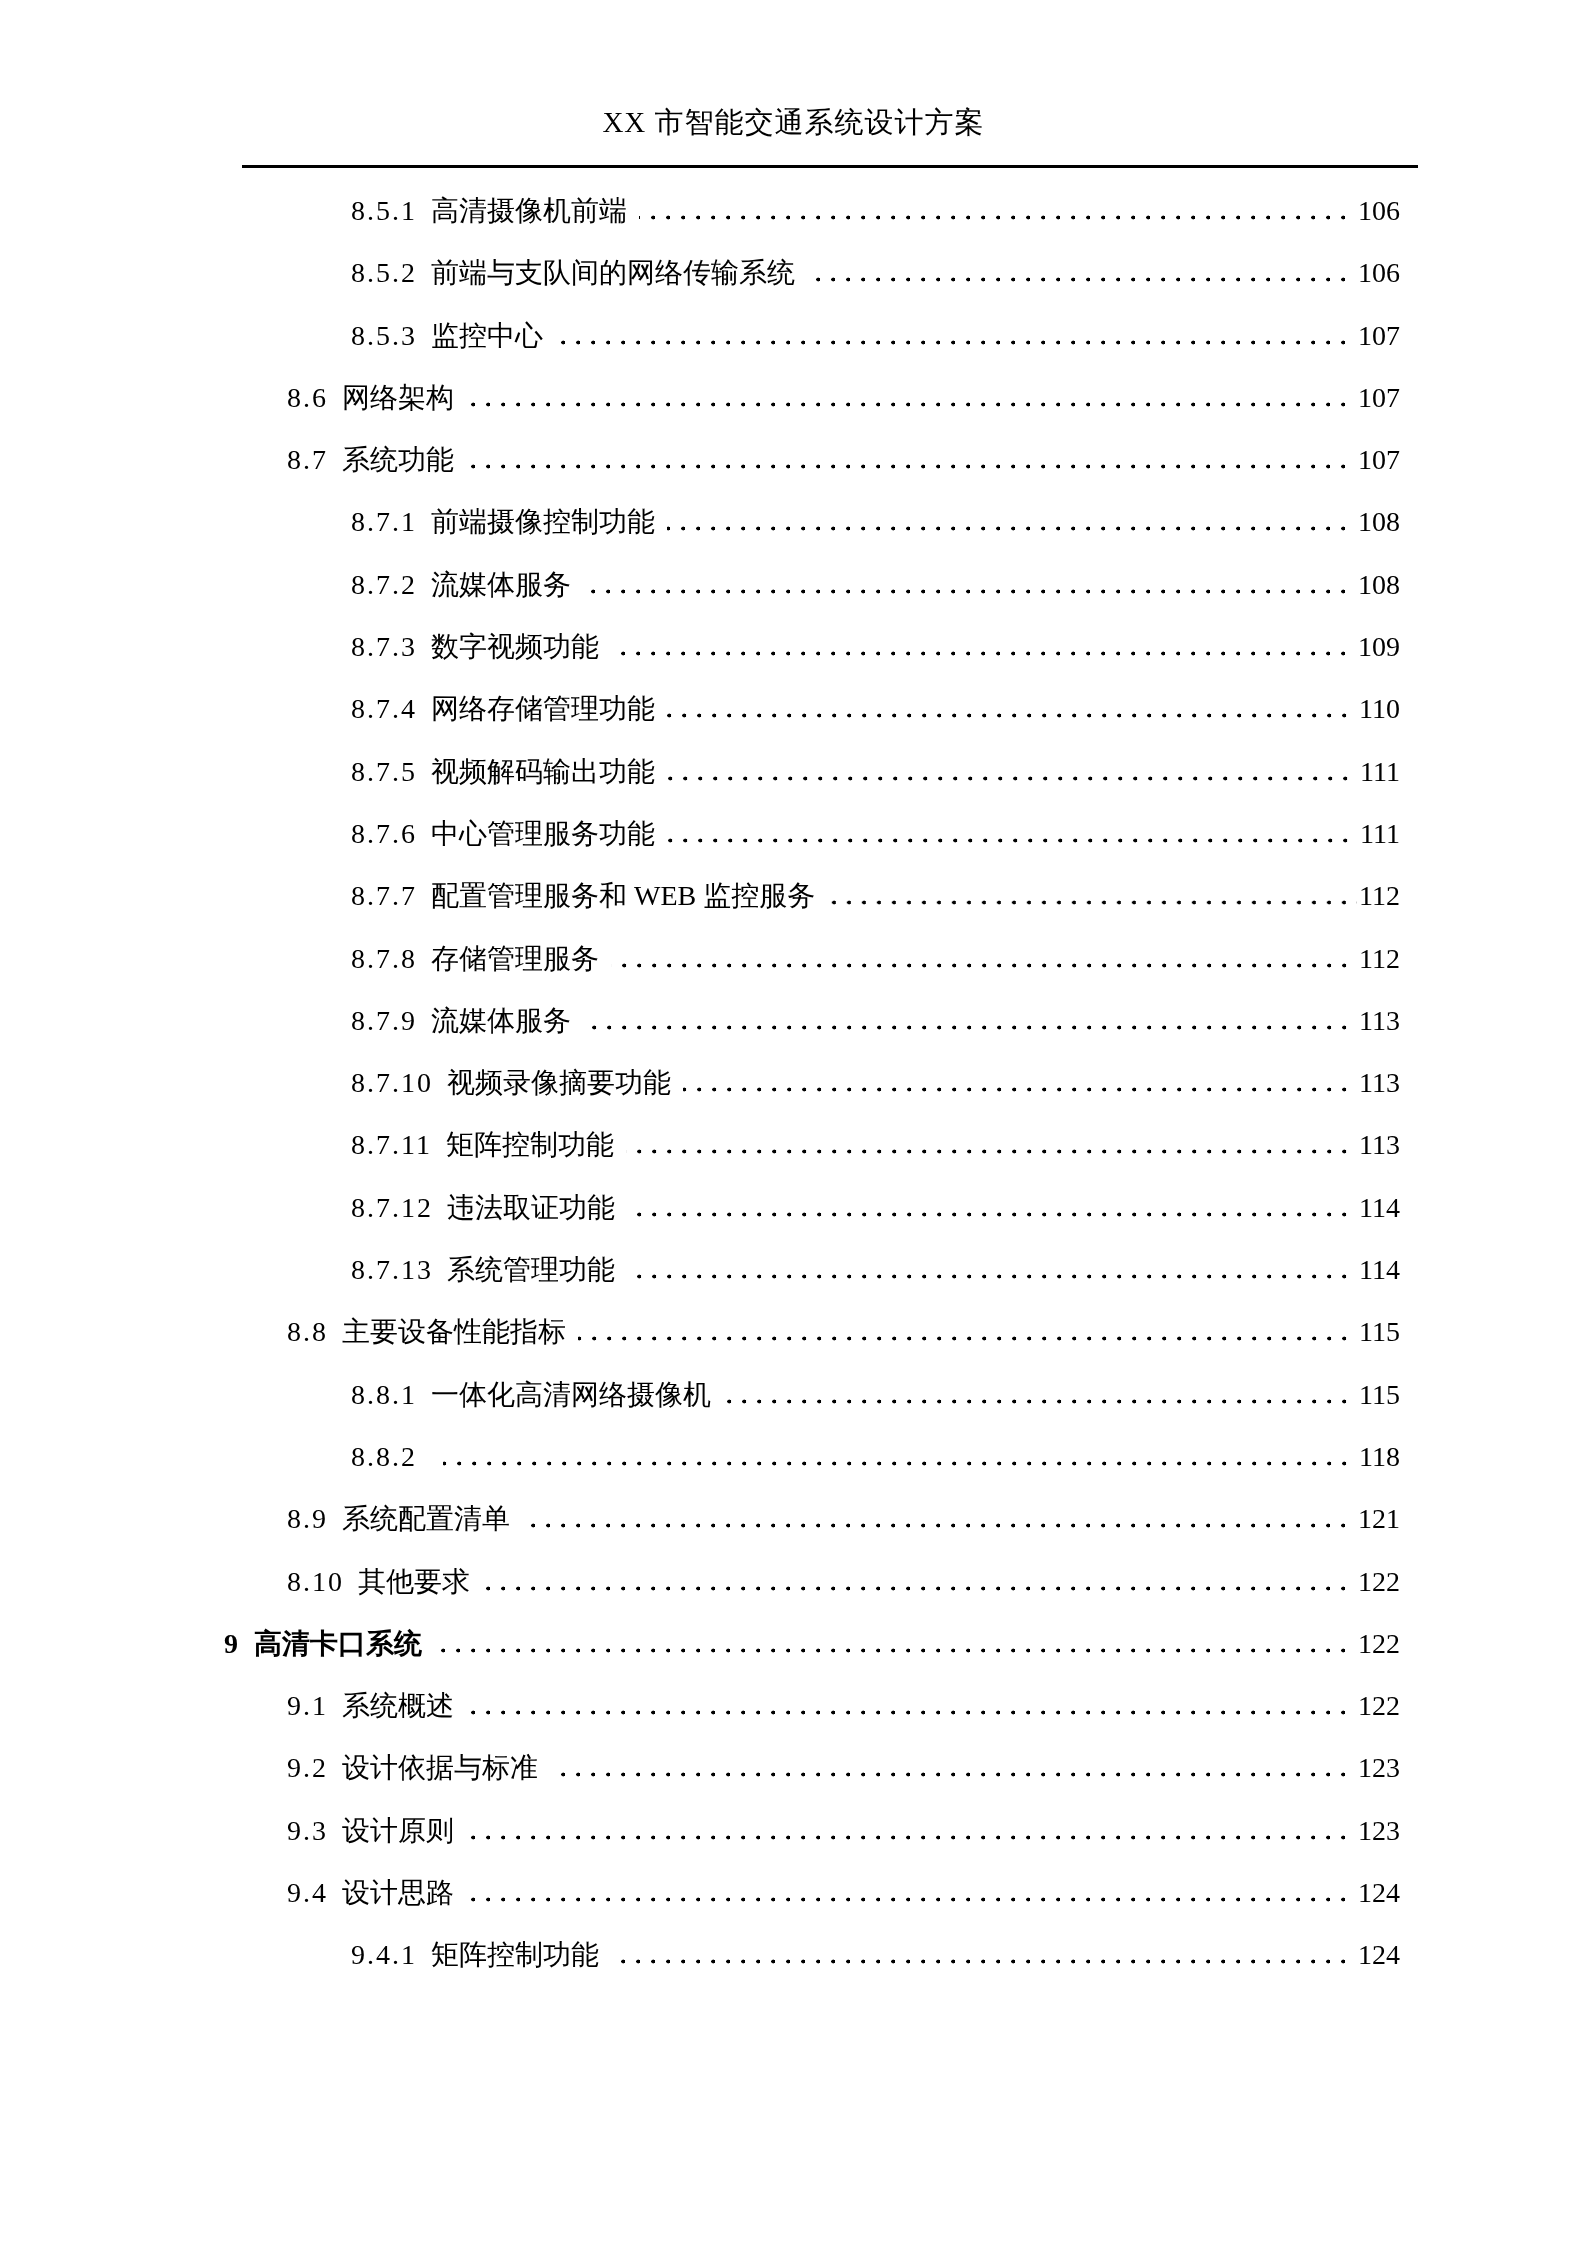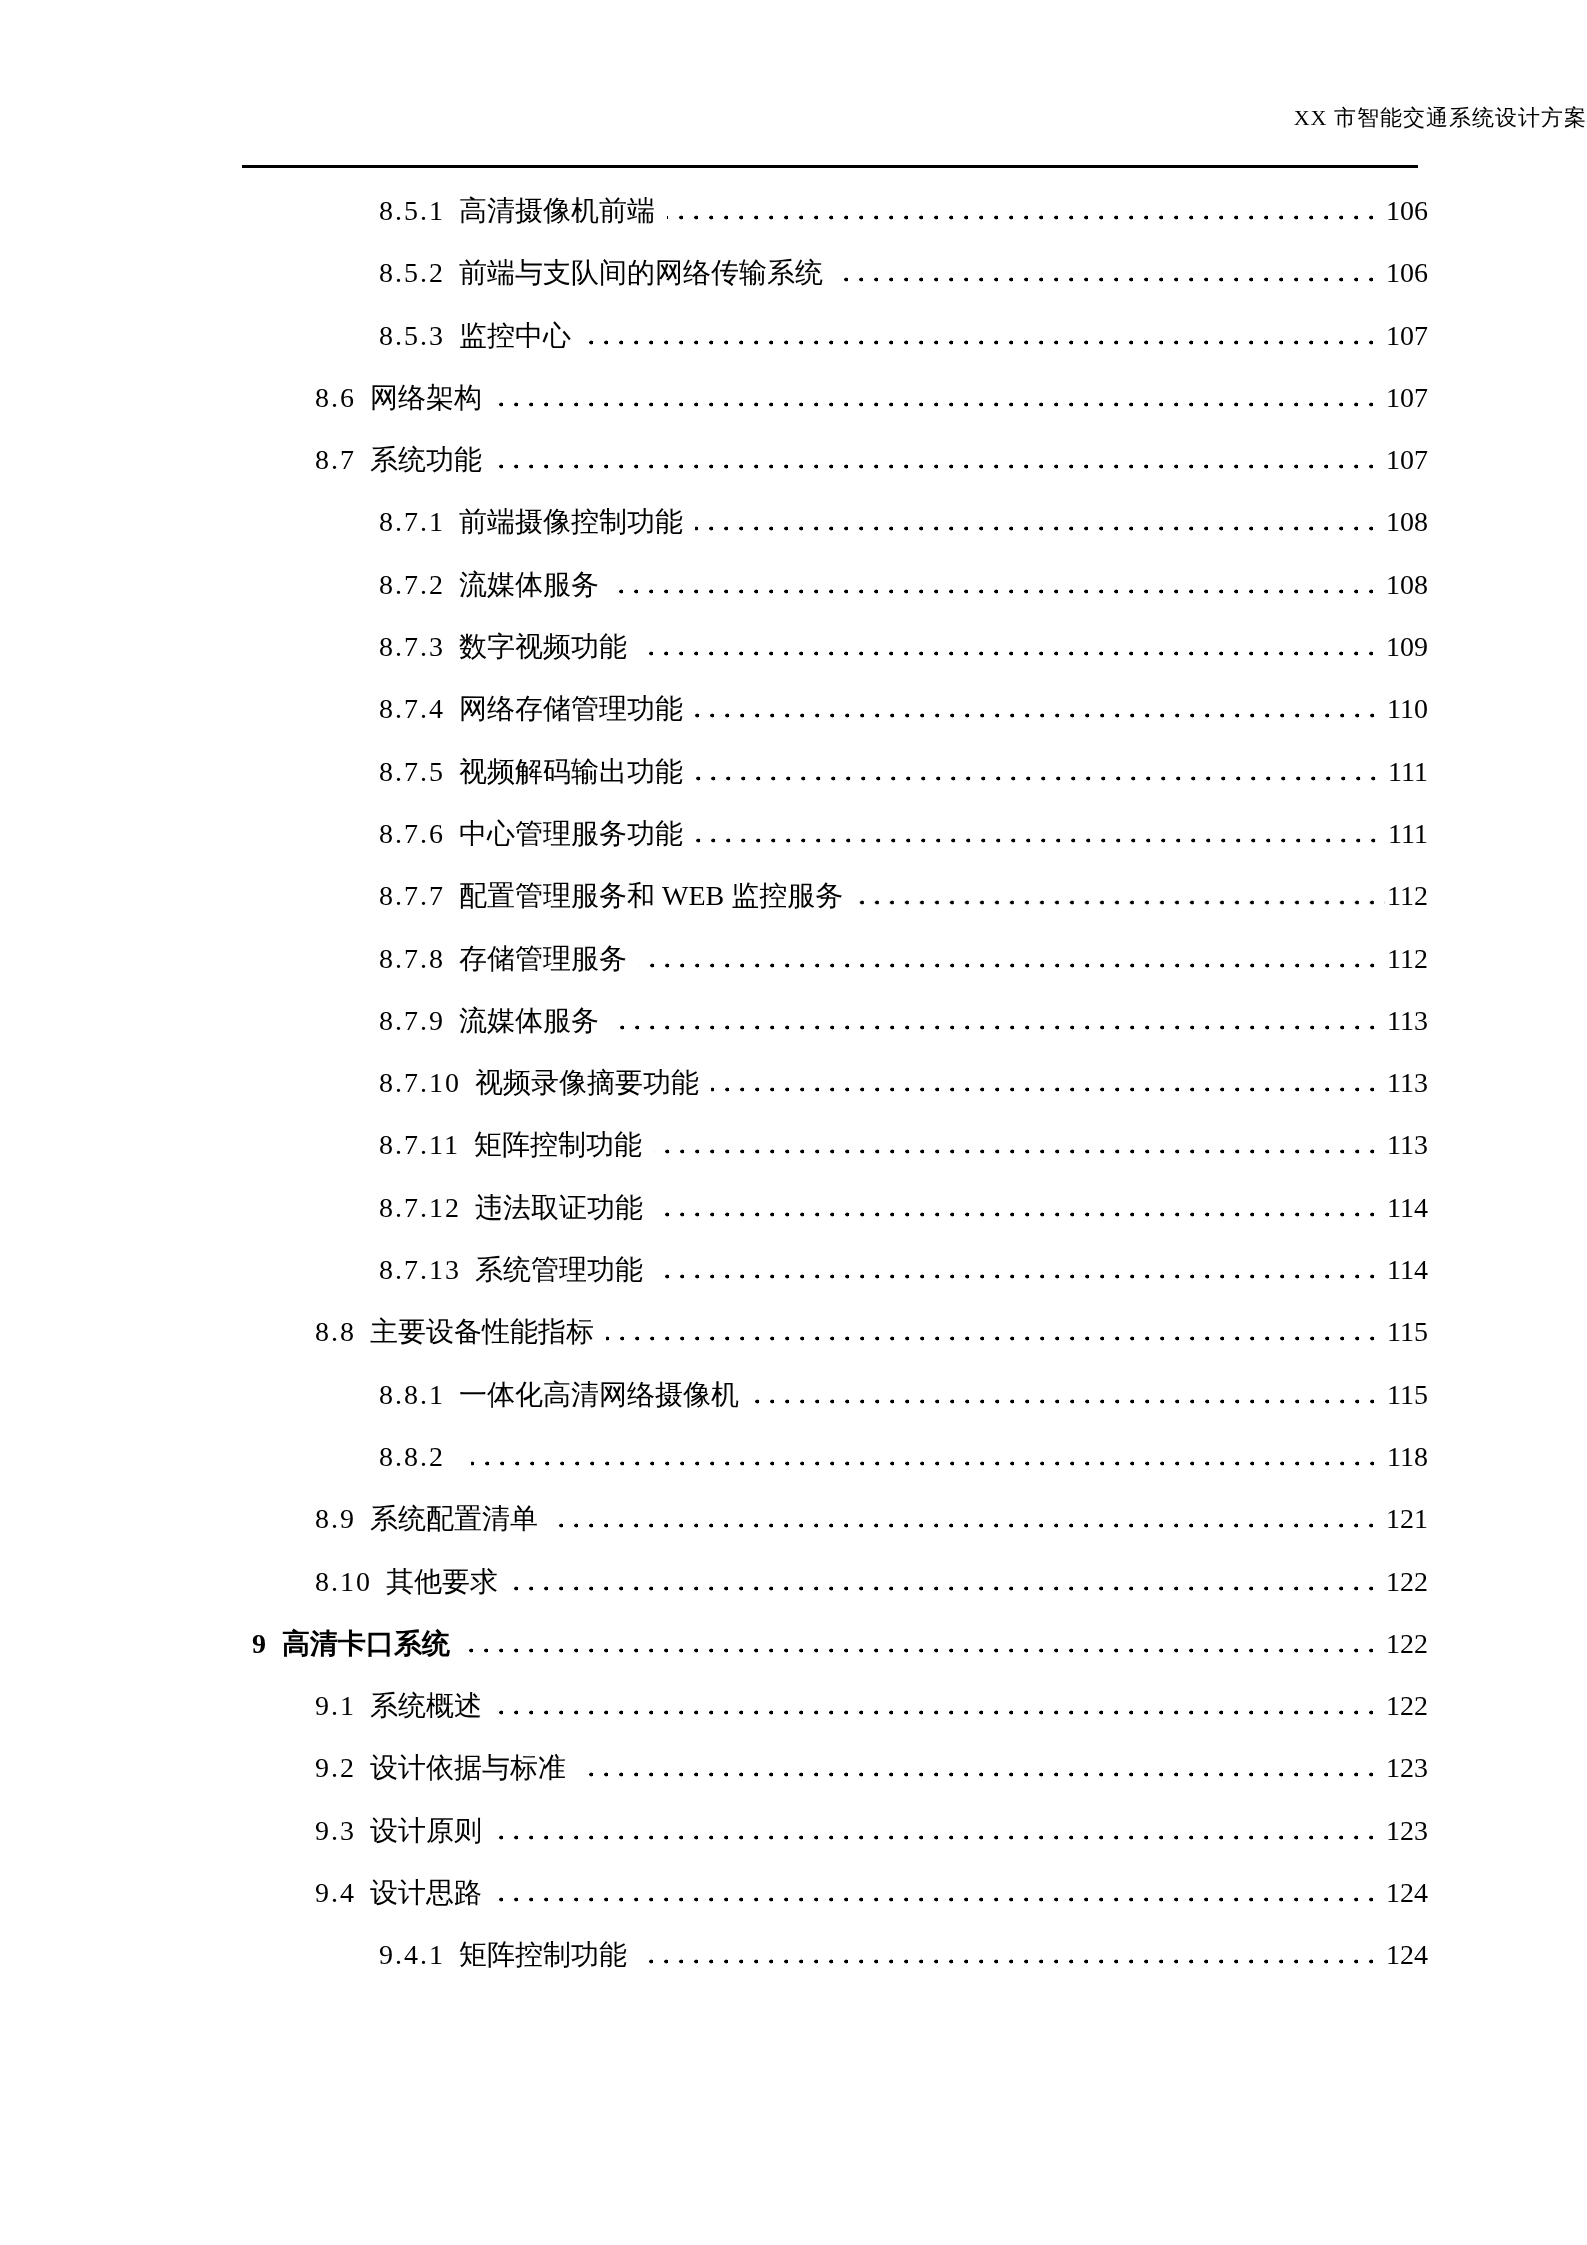--- a/index.html
+++ b/index.html
@@ -20,8 +20,8 @@
     top: 103px;
     left: 0;
     width: 100%;
-    text-align: right;
-    font-size: 22px;
+    text-align: center;
+    font-size: 29px;
     letter-spacing: 1px;
     white-space: pre;
   }

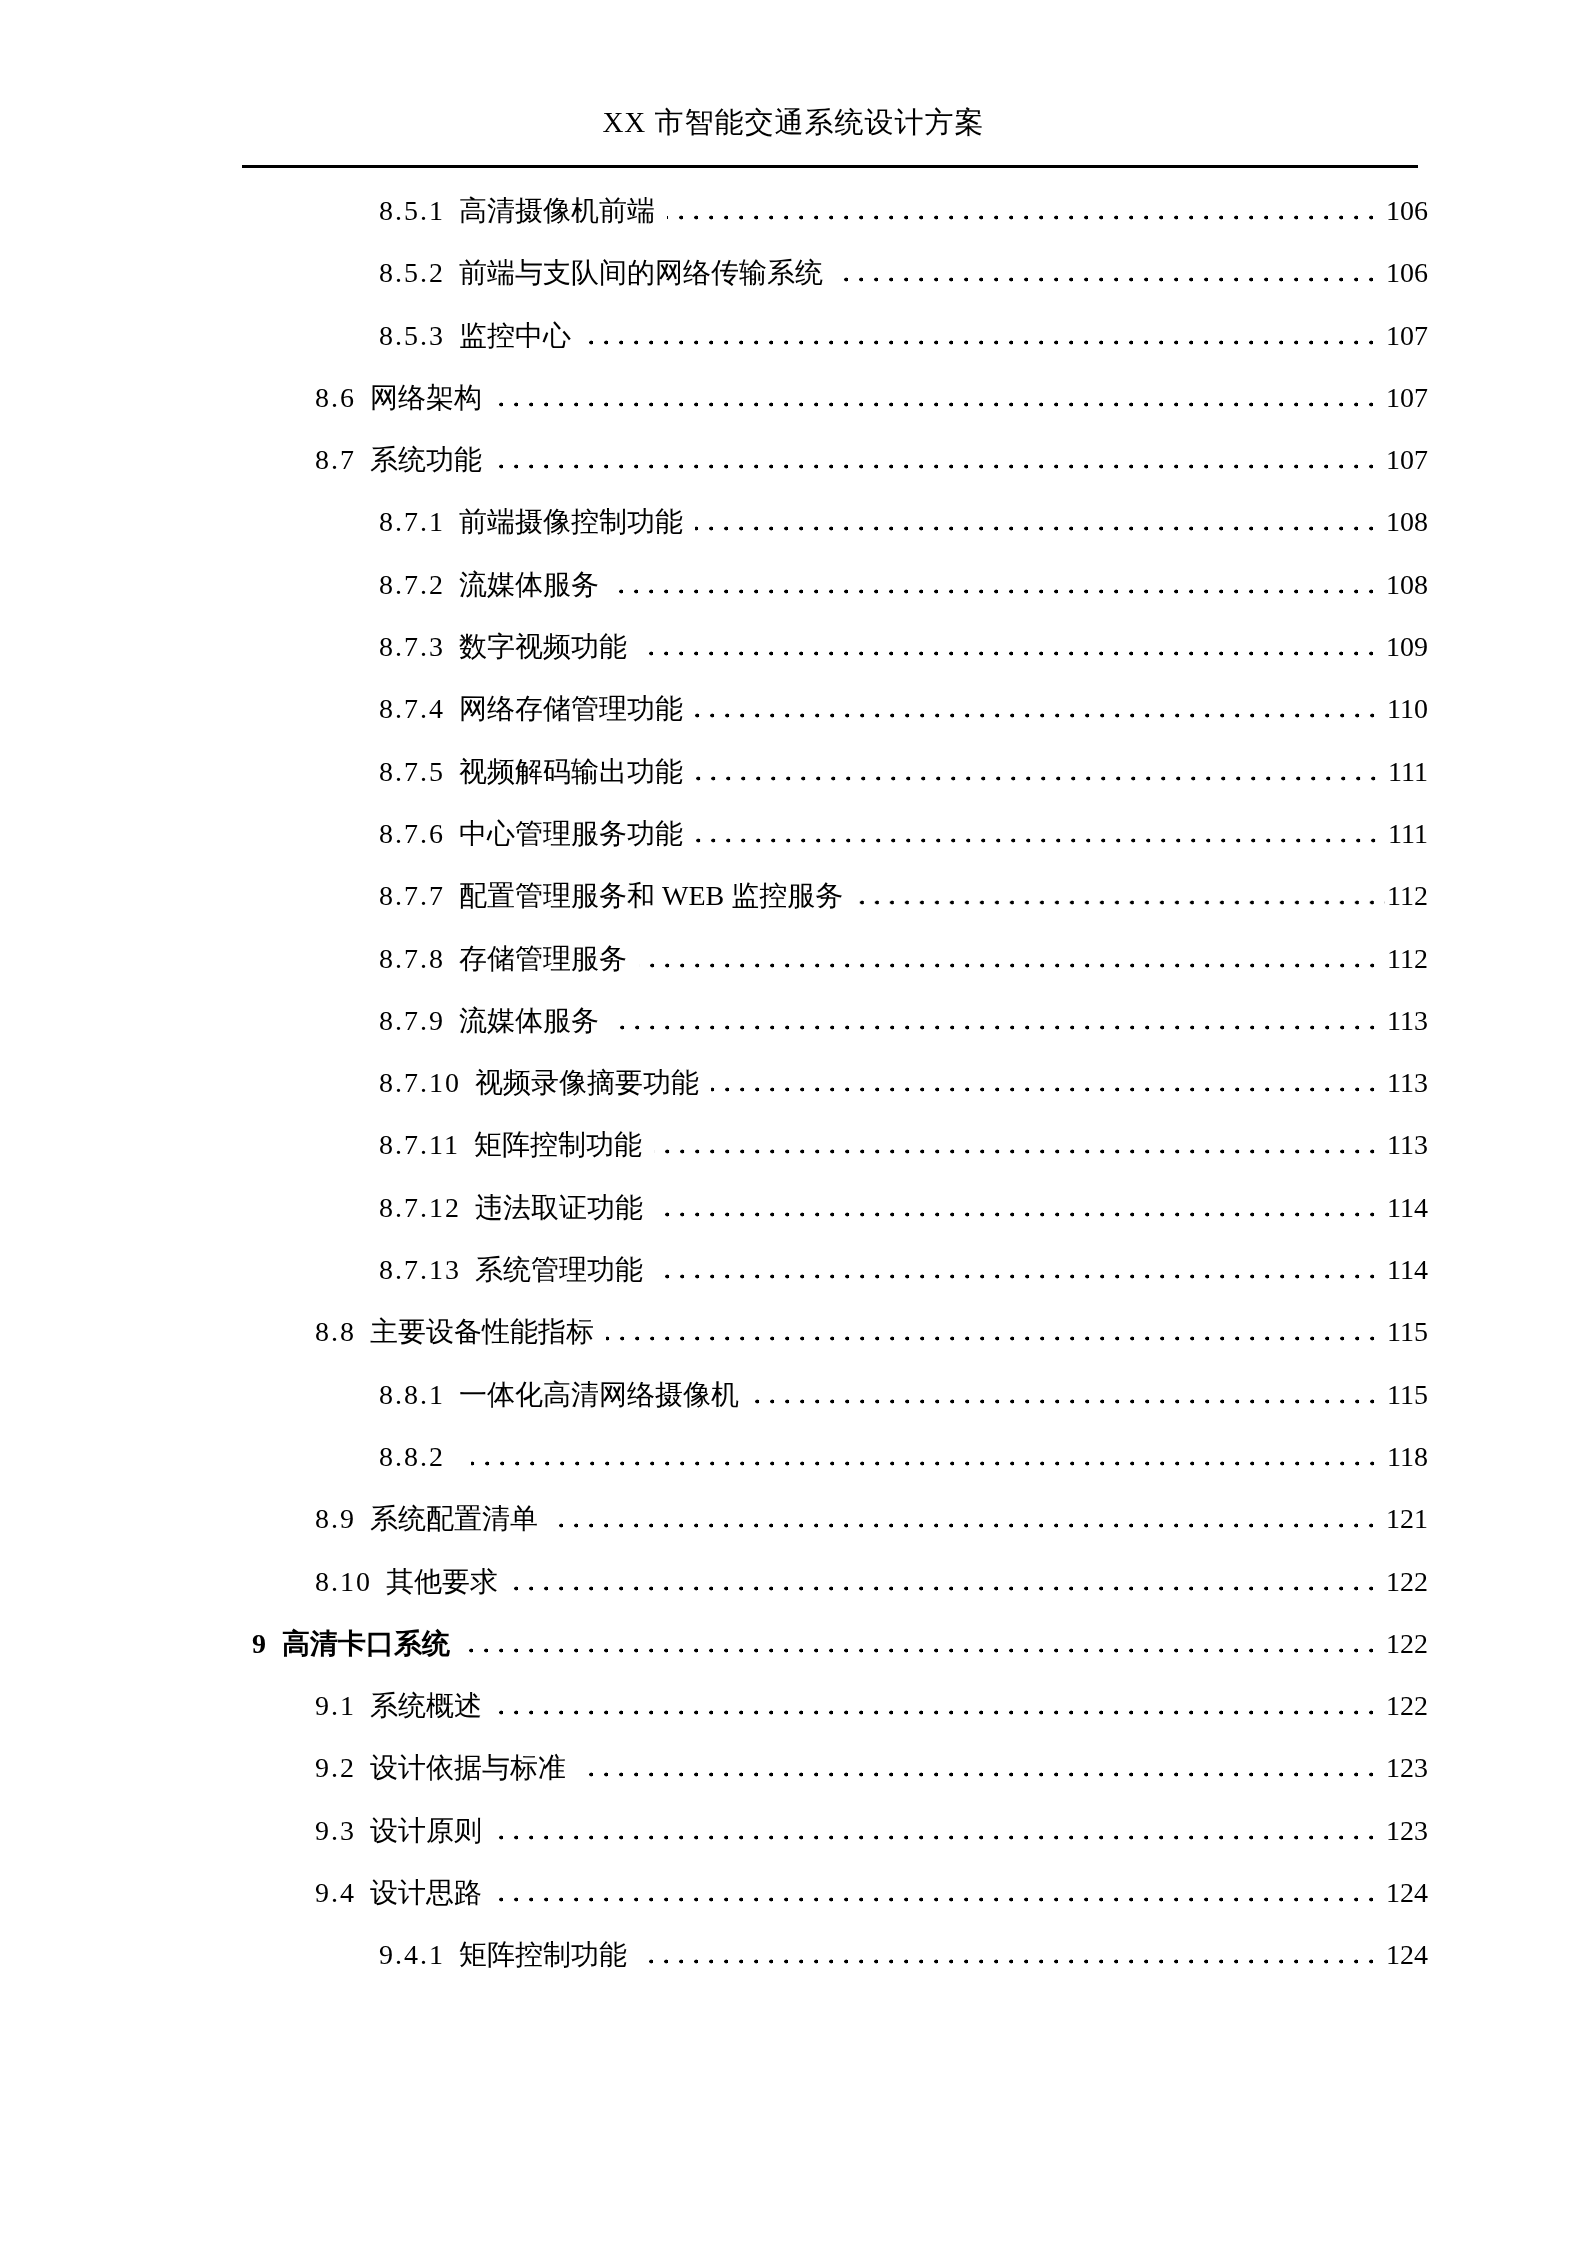--- a/index.html
+++ b/index.html
@@ -36,7 +36,7 @@
   .toc {
     position: absolute;
     top: 180px;
-    left: 252px;
+    left: 224px;
     width: 1176px;
   }
   .toc-row {

